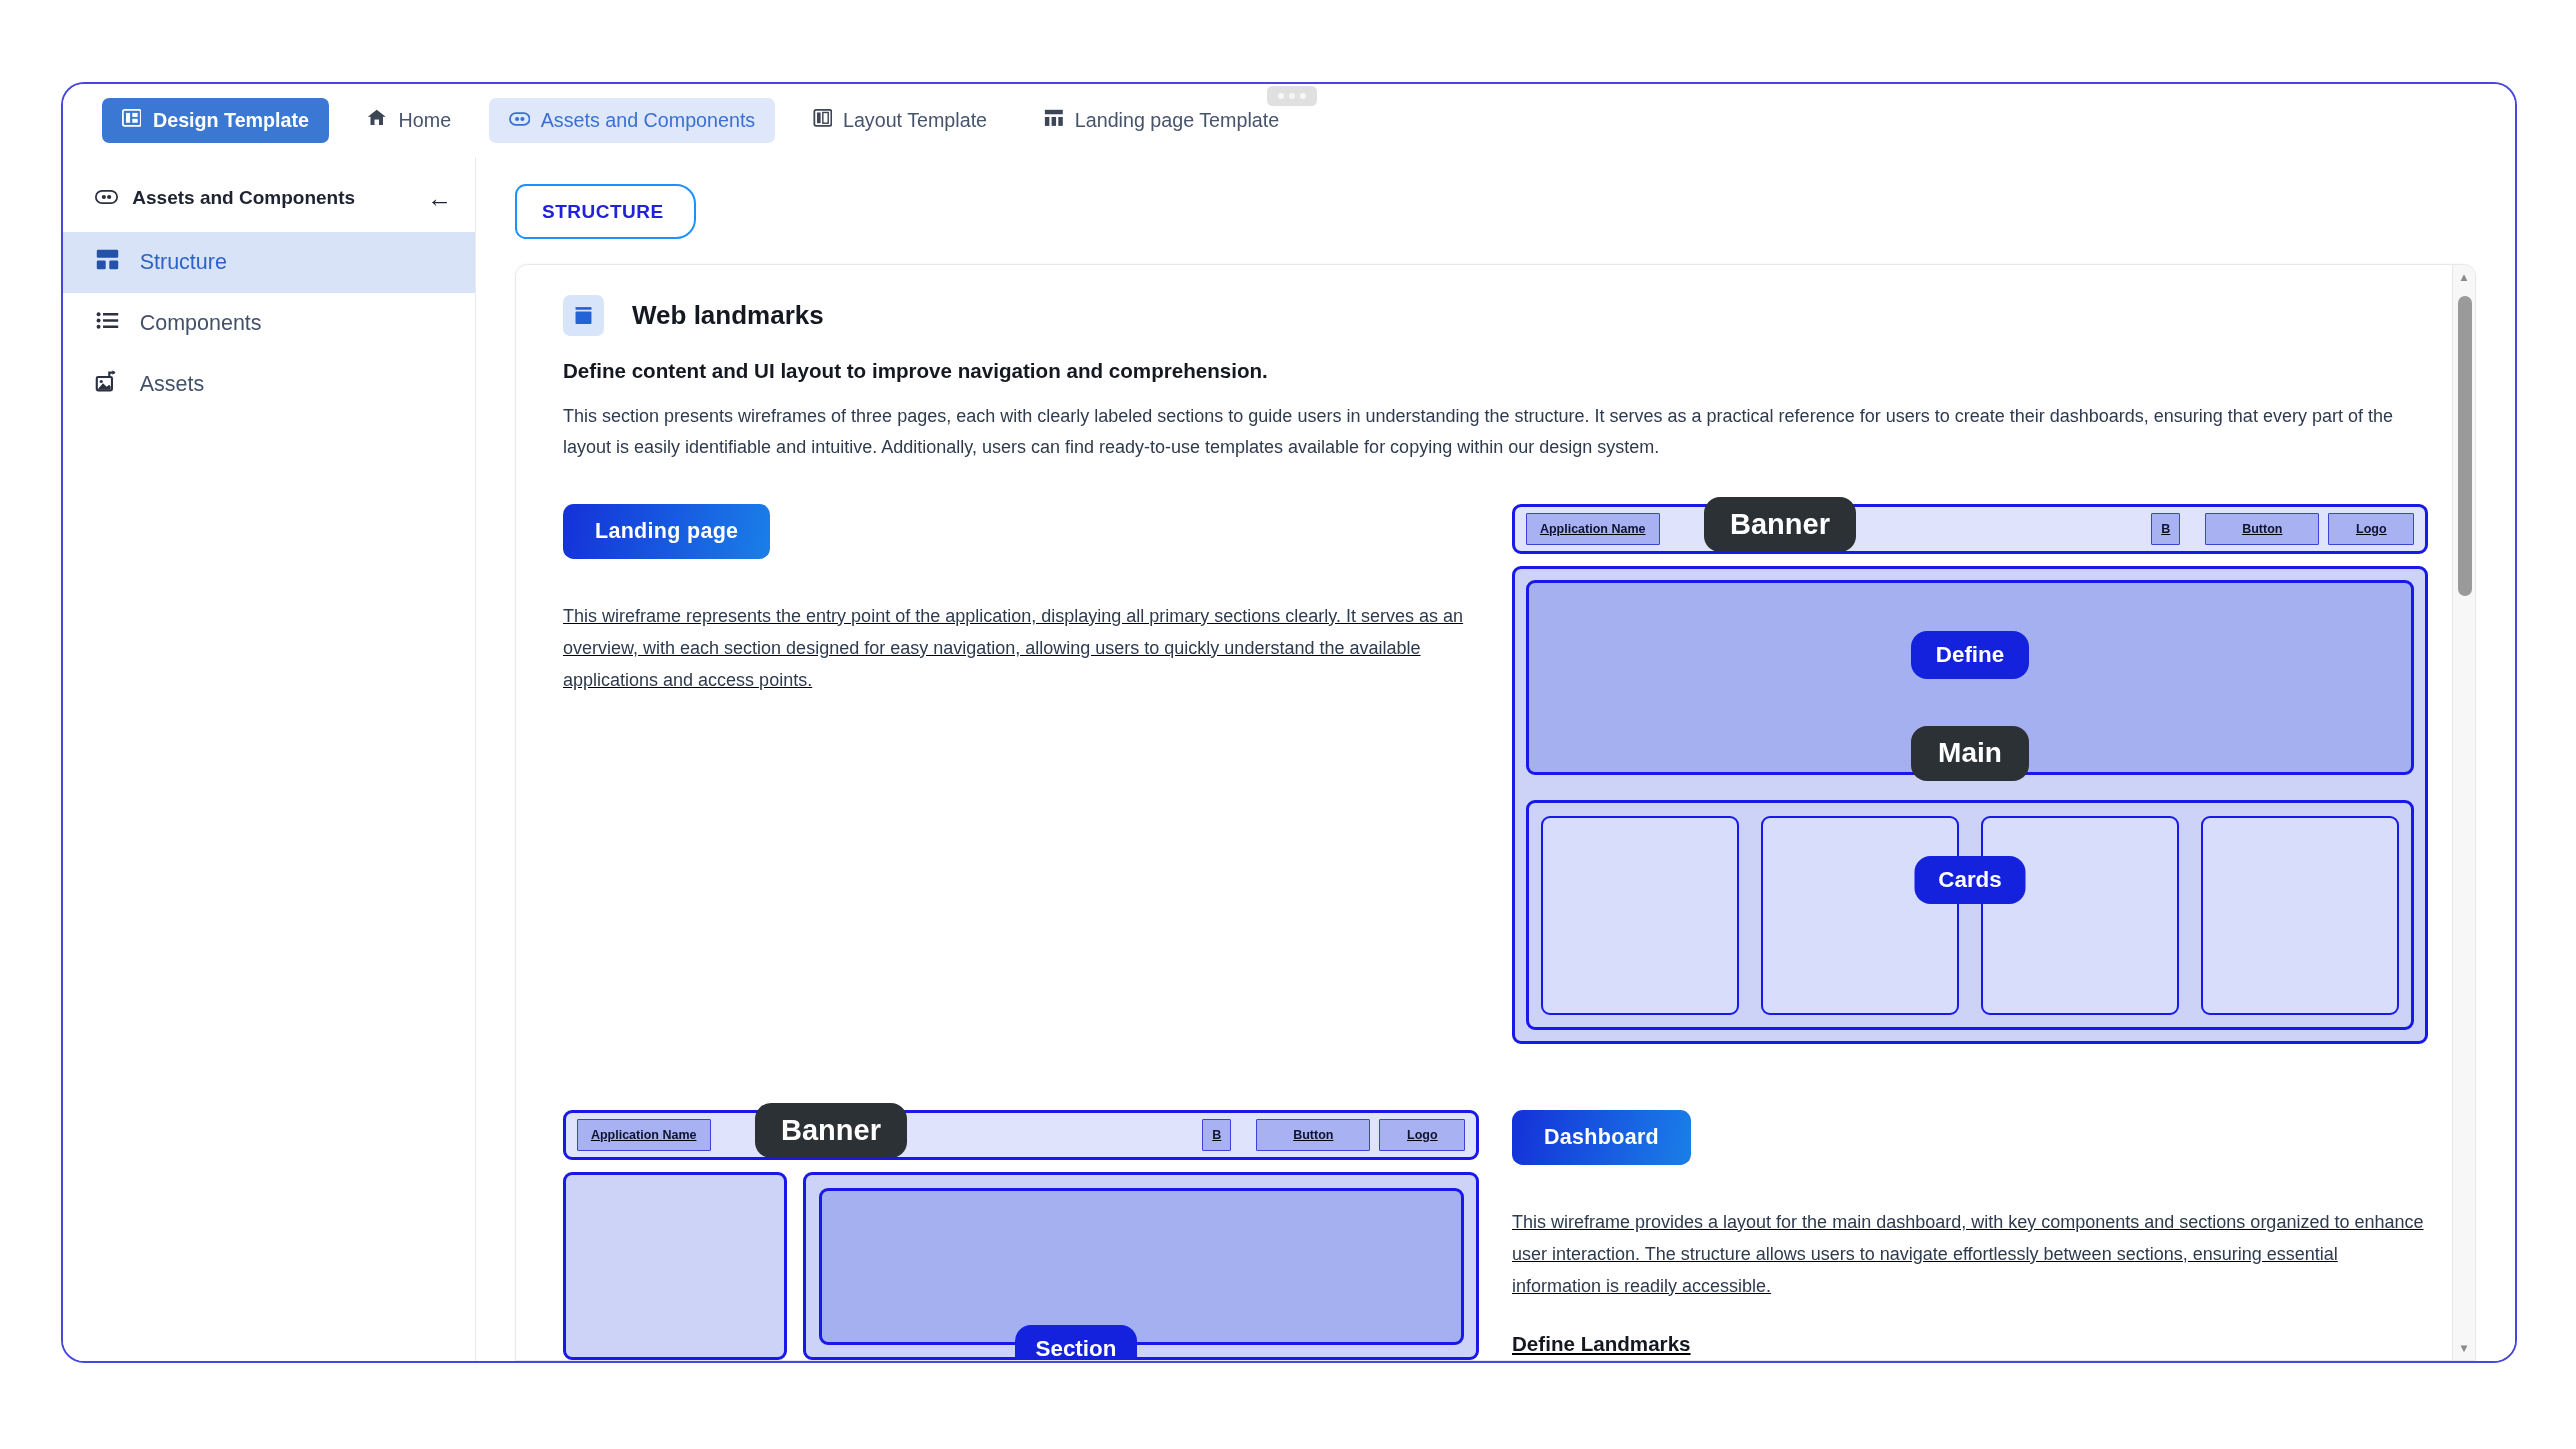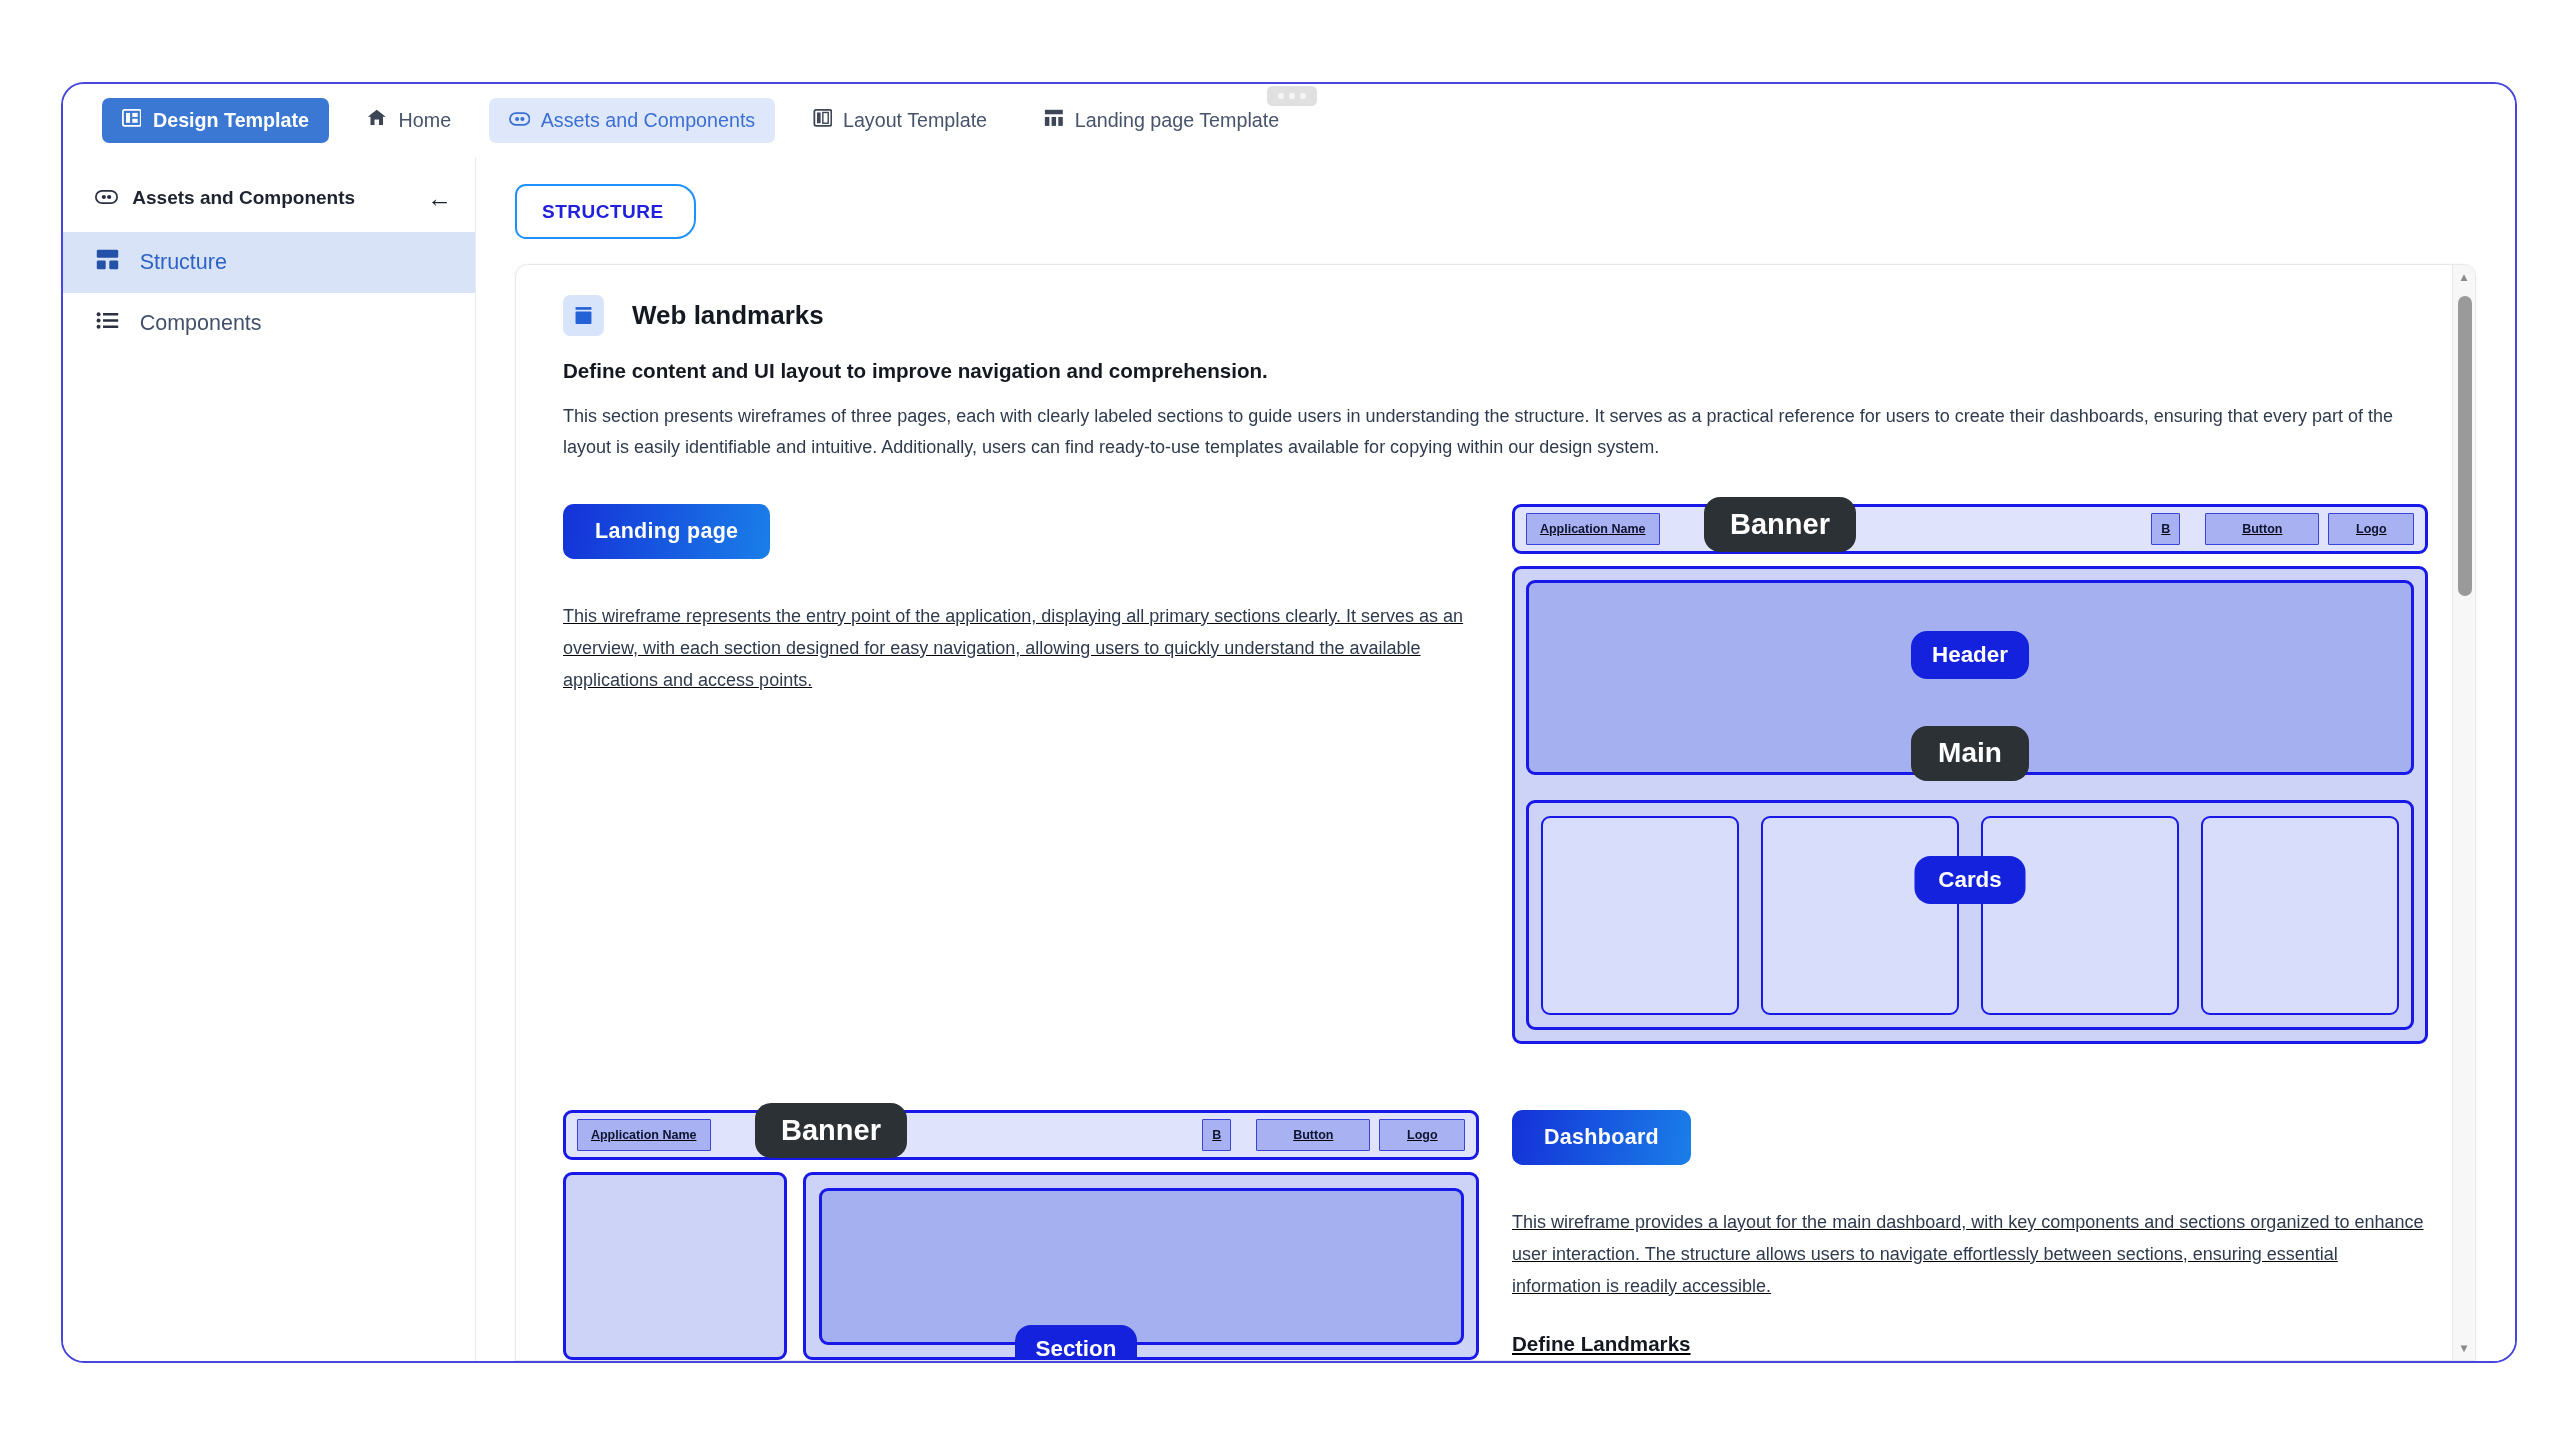--- a/index.html
+++ b/index.html
@@ -358,6 +358,18 @@
           <span>Components</span>
         </div>
 
+        <div class="side-item">
+          <span>
+            <svg width="25" height="25" viewBox="0 0 28 28">
+              <rect x="2" y="9" width="17" height="15" rx="1.5" fill="none" stroke="#2b3142" stroke-width="2.4"></rect>
+              <circle cx="7" cy="14" r="1.8" fill="#2b3142"></circle>
+              <path d="M3.5 22 L9 16 L13 20 L16 17.5 L17.5 19.5 V23 H3.5 Z" fill="#2b3142"></path>
+              <path d="M16 9 V4 h6" fill="none" stroke="#2b3142" stroke-width="2.4"></path>
+              <path d="M19.5 1.5 L23 4 L19.5 6.5 Z" fill="#2b3142"></path>
+            </svg>
+          </span>
+          <span>Assets</span>
+        </div>
 
       </div>
     </div>

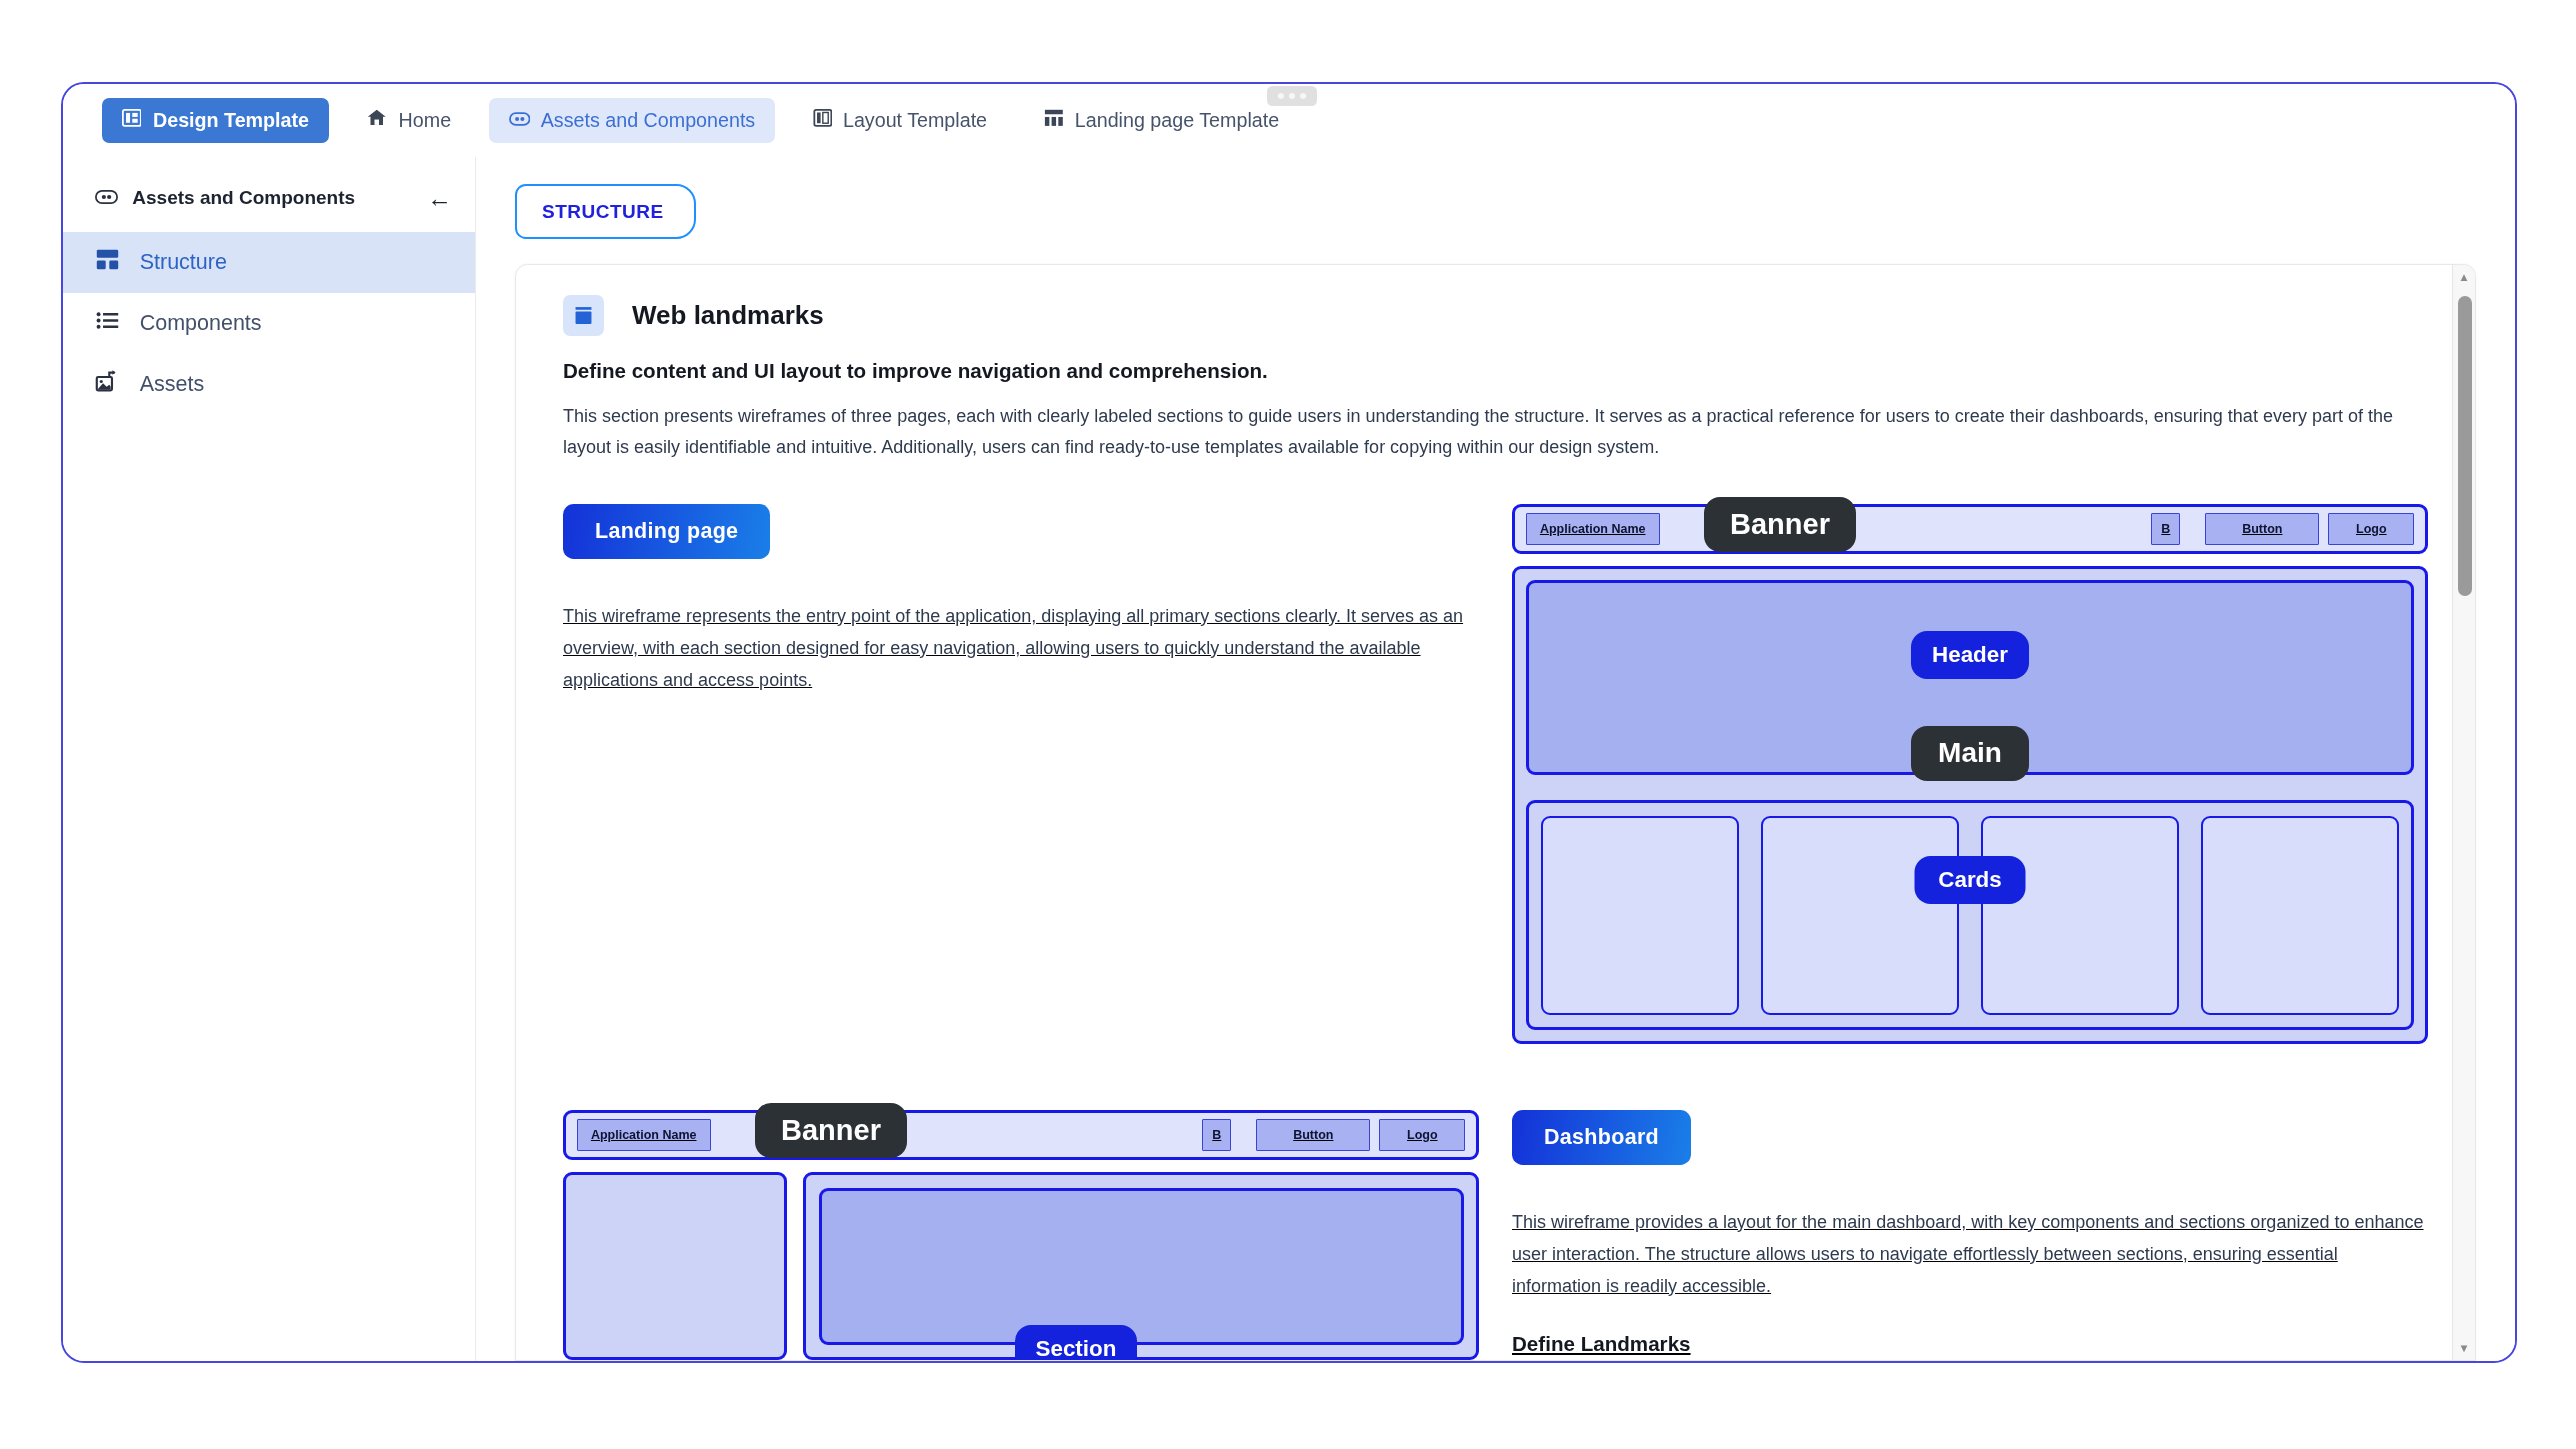--- a/index.html
+++ b/index.html
@@ -427,7 +427,7 @@
                 </div>
               </div>
 
-              <div class="tag tag-blue" style="left:50%; transform:translateX(-50%); top:127px; width:118px; height:48px; font-size:22.4px;">Header</div>
+              <div class="tag tag-blue" style="left:50%; transform:translateX(-50%); top:127px; width:118px; height:48px; font-size:22.4px;">Define</div>
               <div class="tag tag-dark" style="left:50%; transform:translateX(-50%); top:222px; width:118px; height:55px; font-size:28px;">Main</div>
               <div class="tag tag-blue" style="left:50%; transform:translateX(-50%); top:352px; width:111px; height:48px; font-size:22.4px;">Cards</div>
             </div>

